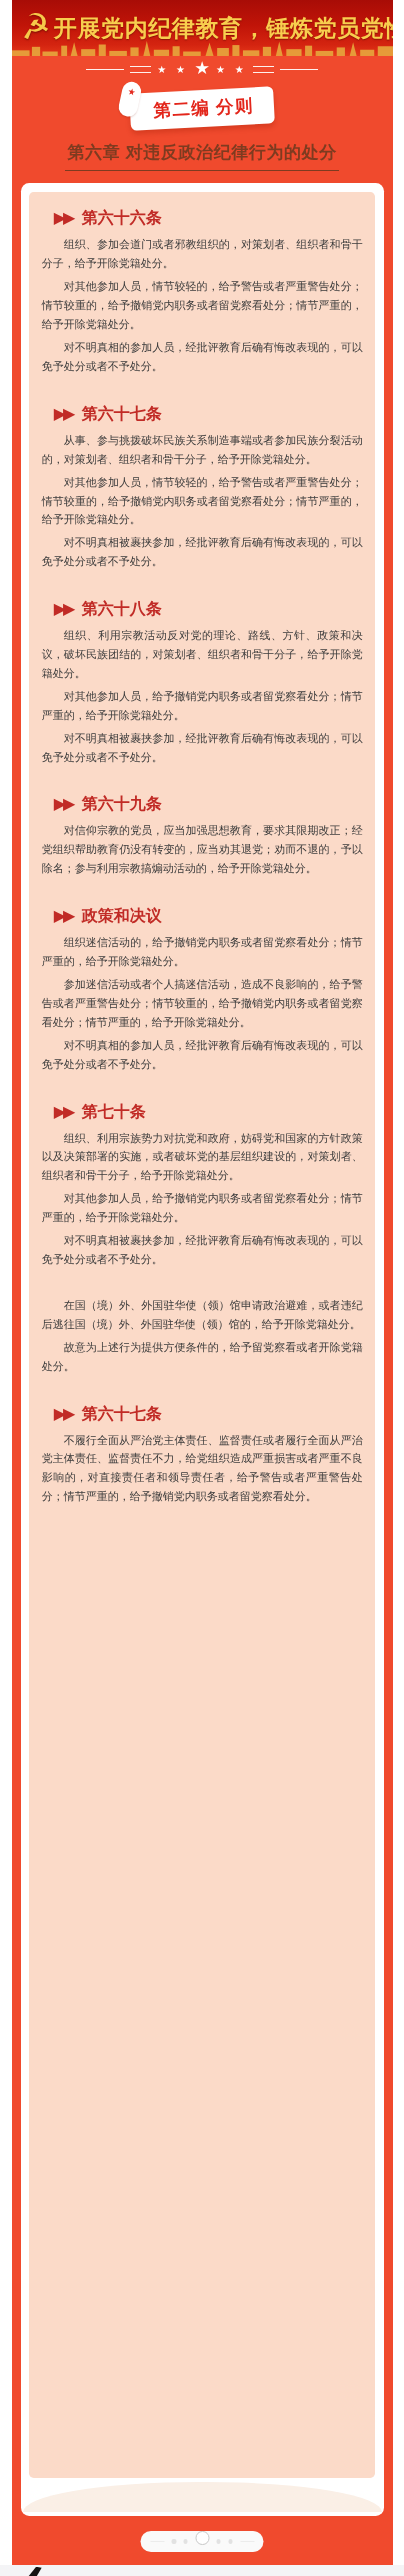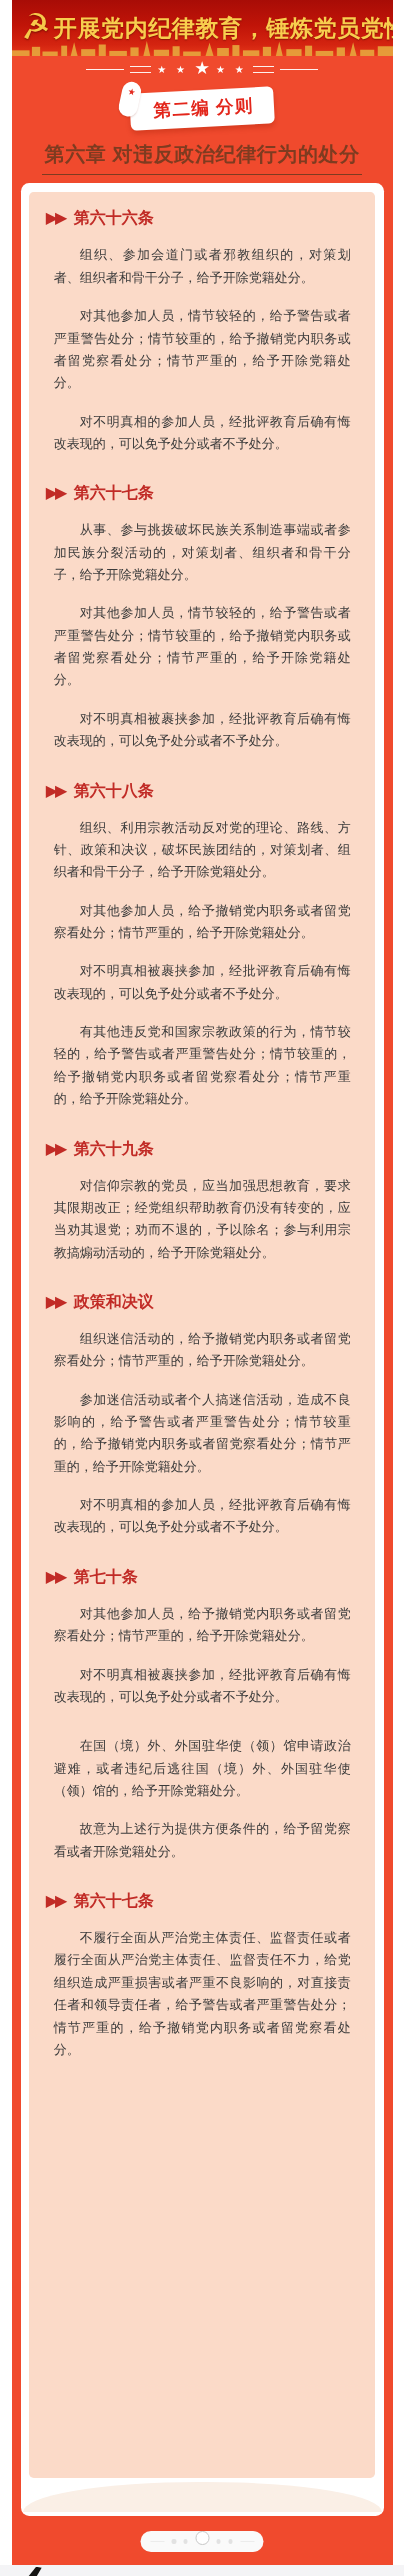--- a/index.html
+++ b/index.html
@@ -52,7 +52,7 @@
   
   .chapter-row{text-align:center;margin-top:15.2px;height:30.5px;}
   .chapter-title{
-    display:inline-block;font-size:20px;font-weight:bold;color:#7e3b20;
+    display:inline-block;font-size:17px;font-weight:bold;color:#7e3b20;
     letter-spacing:0.6px;border-bottom:1.8px solid #7e3b20;padding:0 2.3px 5.9px 2.3px;
   }
   

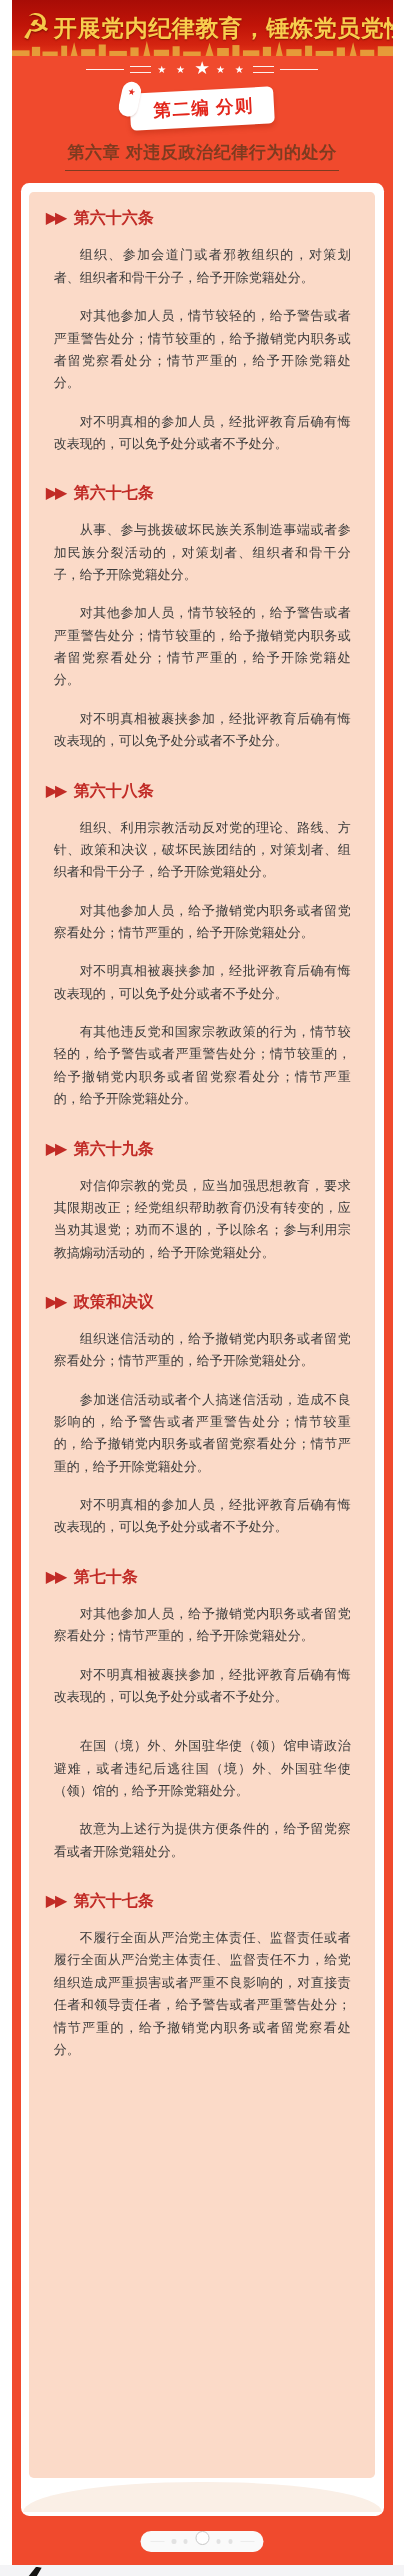--- a/index.html
+++ b/index.html
@@ -71,7 +71,7 @@
   .article{margin-bottom:27px;}
   .article:last-child{margin-bottom:0;}
   .article-heading{
-    font-size:16px;font-weight:bold;color:#c12b26;line-height:21px;margin:0 0 7px 8px;
+    font-size:16px;font-weight:bold;color:#c12b26;line-height:21px;margin:0 0 7px 16px;
   }
   .article-marker{letter-spacing:-2.9px;margin-right:4.7px;}
   .para{

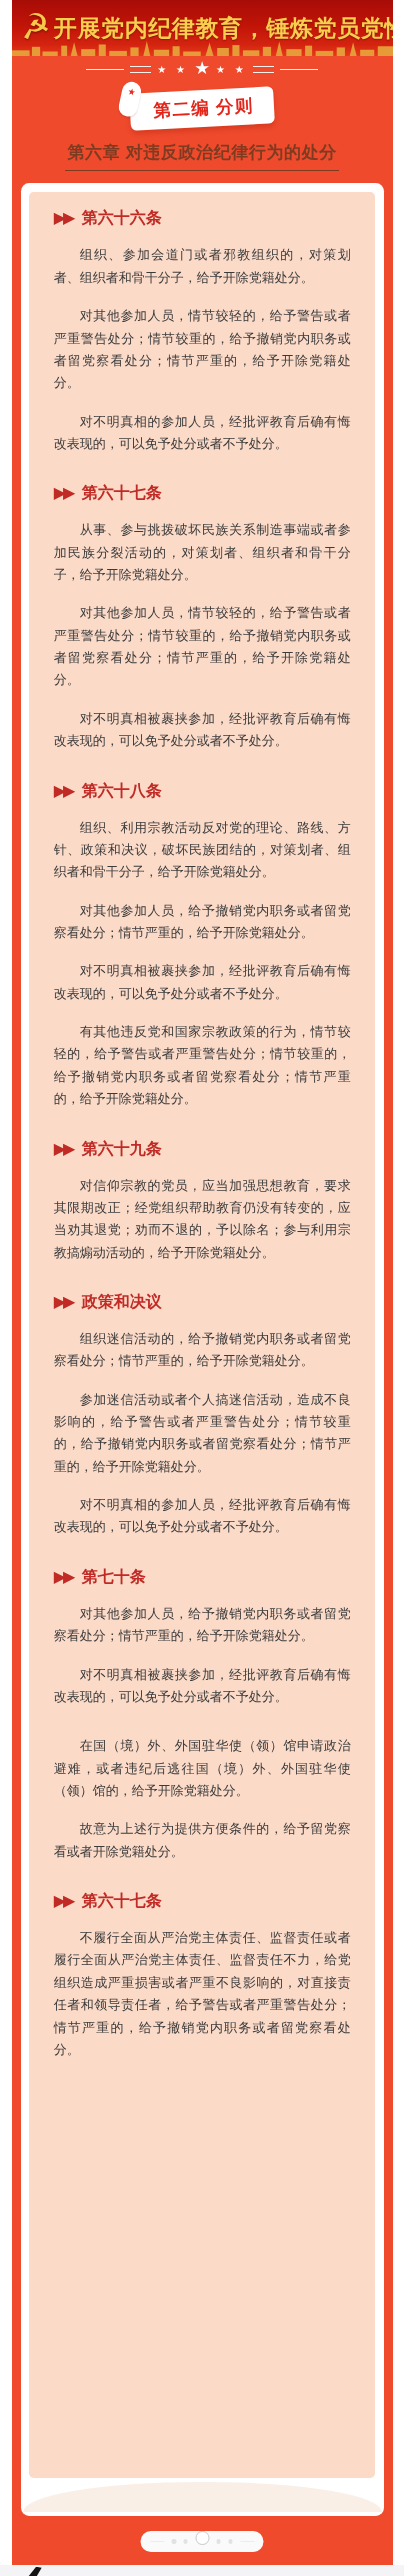--- a/index.html
+++ b/index.html
@@ -75,7 +75,7 @@
   }
   .article-marker{letter-spacing:-2.9px;margin-right:4.7px;}
   .para{
-    margin:16px;font-size:13px;color:#3b3b3b;line-height:1.72;text-indent:2em;
+    margin:4px;font-size:11px;color:#3b3b3b;line-height:1.72;text-indent:2em;
     text-align:justify;word-break:break-all;
   }
   

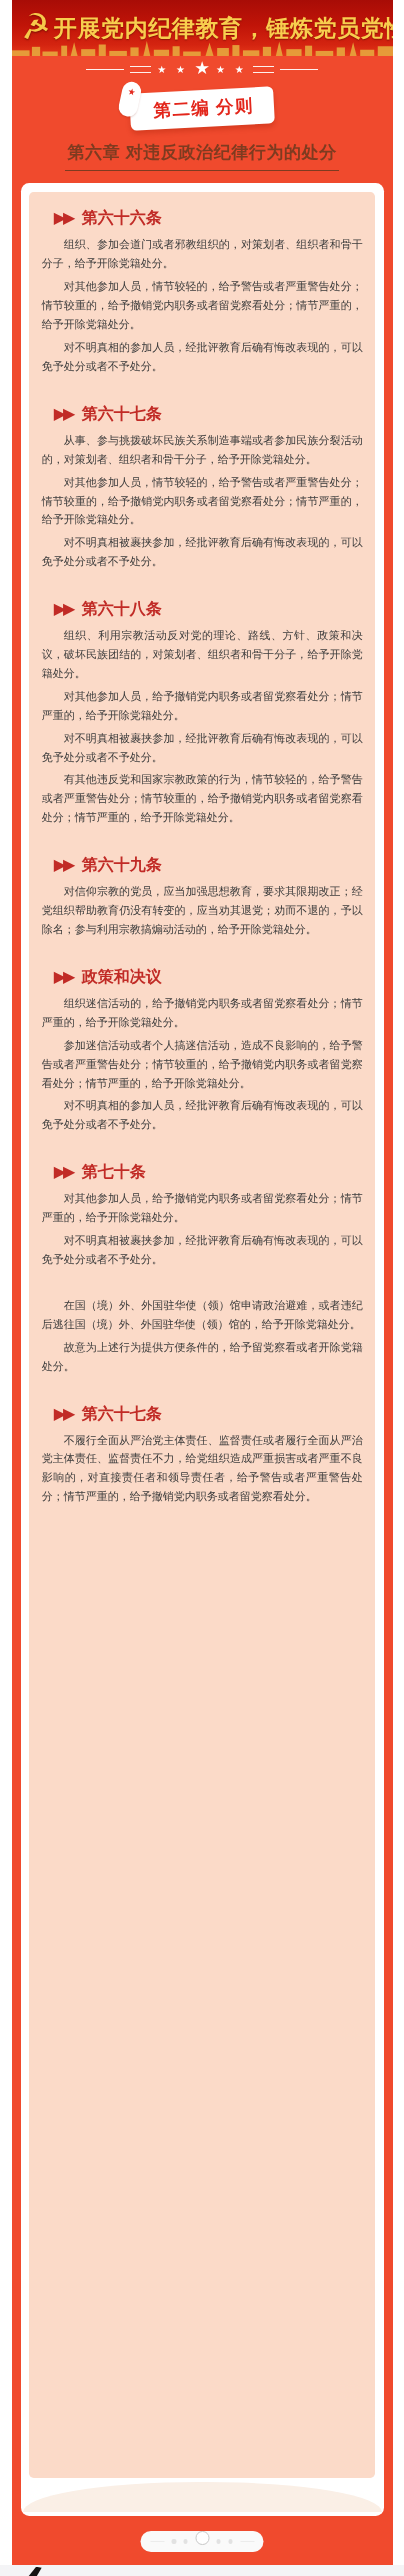--- a/index.html
+++ b/index.html
@@ -200,7 +200,6 @@
             <p class="para">组织、利用宗教活动反对党的理论、路线、方针、政策和决议，破坏民族团结的，对策划者、组织者和骨干分子，给予开除党籍处分。</p>
             <p class="para">对其他参加人员，给予撤销党内职务或者留党察看处分；情节严重的，给予开除党籍处分。</p>
             <p class="para">对不明真相被裹挟参加，经批评教育后确有悔改表现的，可以免予处分或者不予处分。</p>
-            <p class="para">有其他违反党和国家宗教政策的行为，情节较轻的，给予警告或者严重警告处分；情节较重的，给予撤销党内职务或者留党察看处分；情节严重的，给予开除党籍处分。</p>
           </div>
   </div>
 

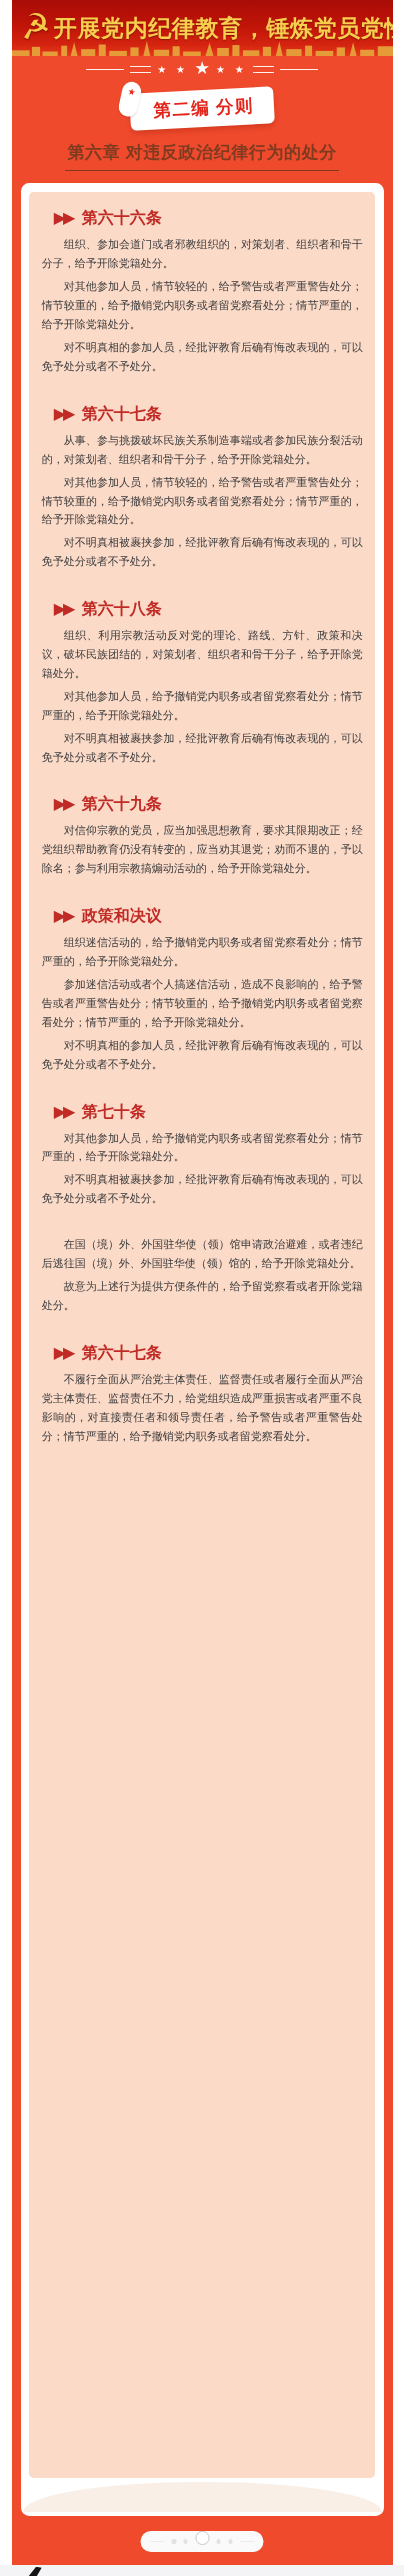--- a/index.html
+++ b/index.html
@@ -231,6 +231,7 @@
       <span>第七十条</span>
     </h3>
     <div>
+            <p class="para">组织、利用宗族势力对抗党和政府，妨碍党和国家的方针政策以及决策部署的实施，或者破坏党的基层组织建设的，对策划者、组织者和骨干分子，给予开除党籍处分。</p>
             <p class="para">对其他参加人员，给予撤销党内职务或者留党察看处分；情节严重的，给予开除党籍处分。</p>
             <p class="para">对不明真相被裹挟参加，经批评教育后确有悔改表现的，可以免予处分或者不予处分。</p>
           </div>

